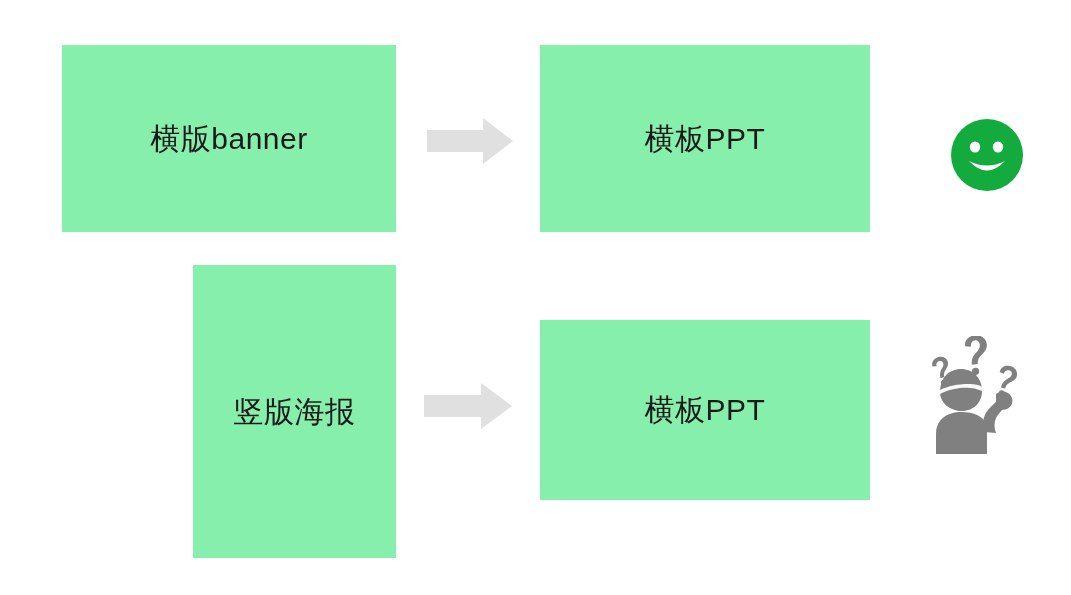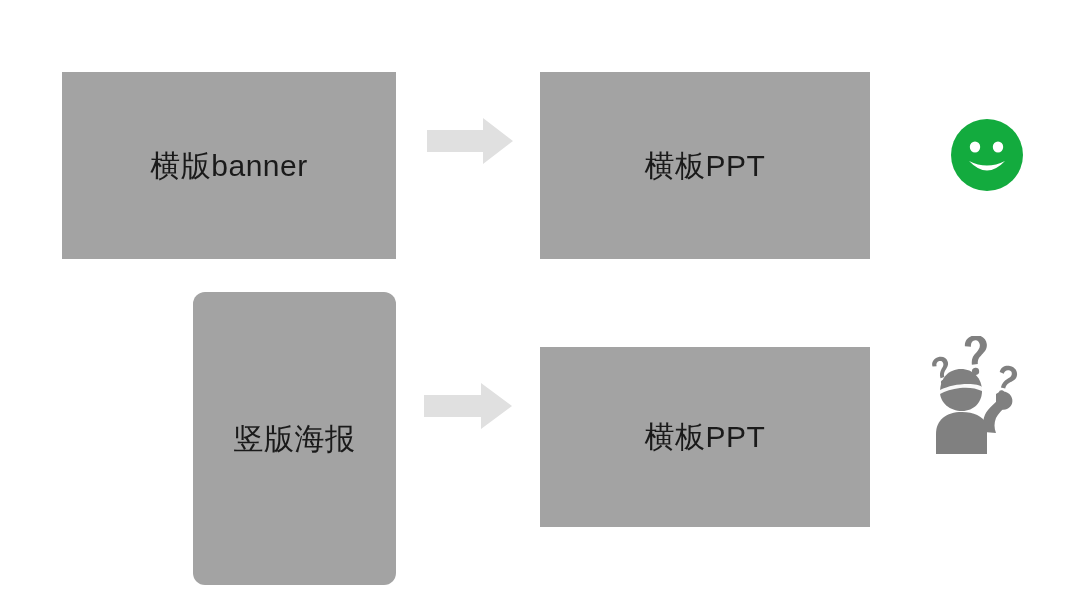--- a/index.html
+++ b/index.html
@@ -19,12 +19,11 @@
   }
   .box {
     position: absolute;
-    background: #a3a3a3;
+    background: #86efac;
     display: flex;
     align-items: center;
     justify-content: center;
     box-sizing: border-box;
-    margin-top: 27px;
   }
   .box-label {
     font-size: 30px;

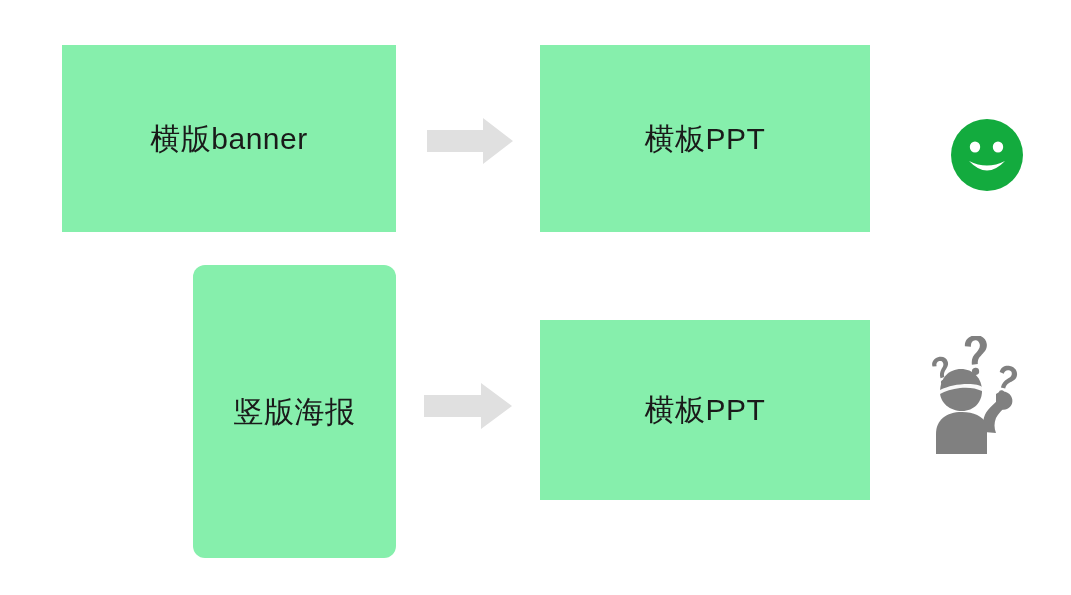--- a/index.html
+++ b/index.html
@@ -42,7 +42,7 @@
   
   #box-banner      { left: 62px;  top: 45px;  width: 334px; height: 187px; }
   #box-ppt-top     { left: 540px; top: 45px;  width: 330px; height: 187px; }
-  #box-poster      { left: 193px; top: 265px; width: 203px; height: 293px; border-radius: 12px; }
+  #box-poster      { left: 193px; top: 265px; width: 203px; height: 293px; }
   #box-ppt-bottom  { left: 540px; top: 320px; width: 330px; height: 180px; }
 
   #arrow-top    { left: 427px; top: 118px; width: 86px; height: 46px; }

